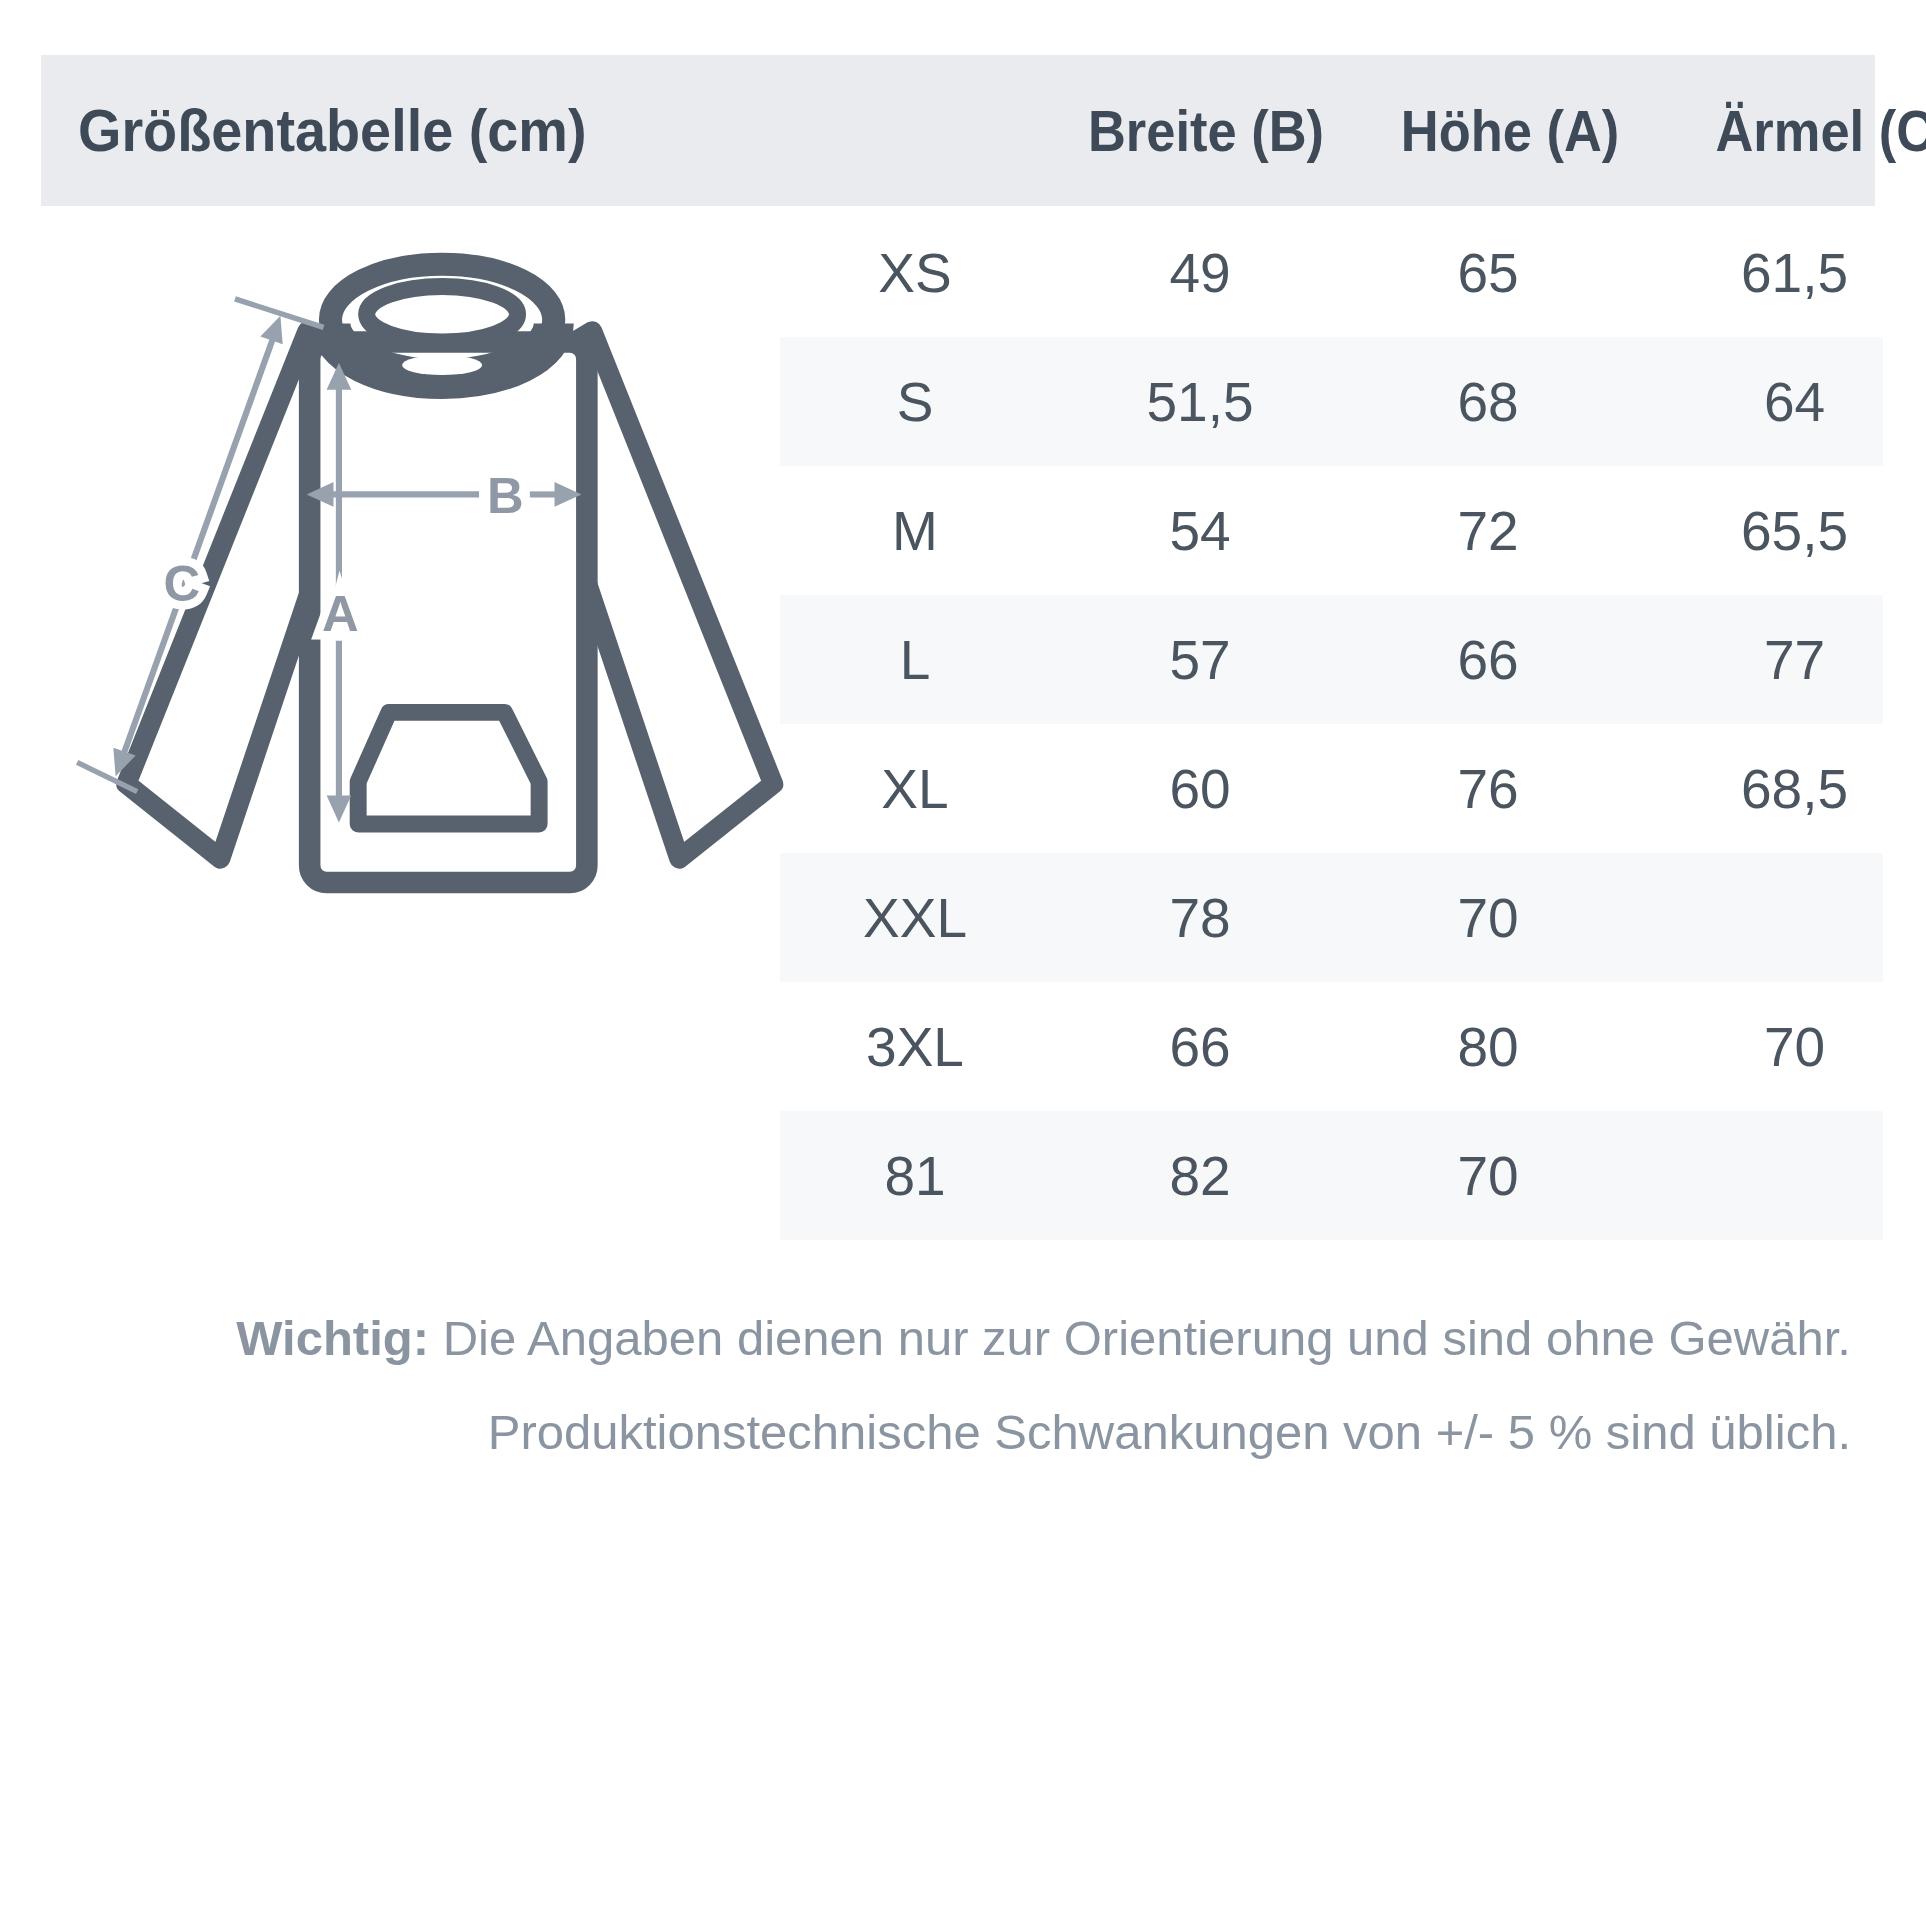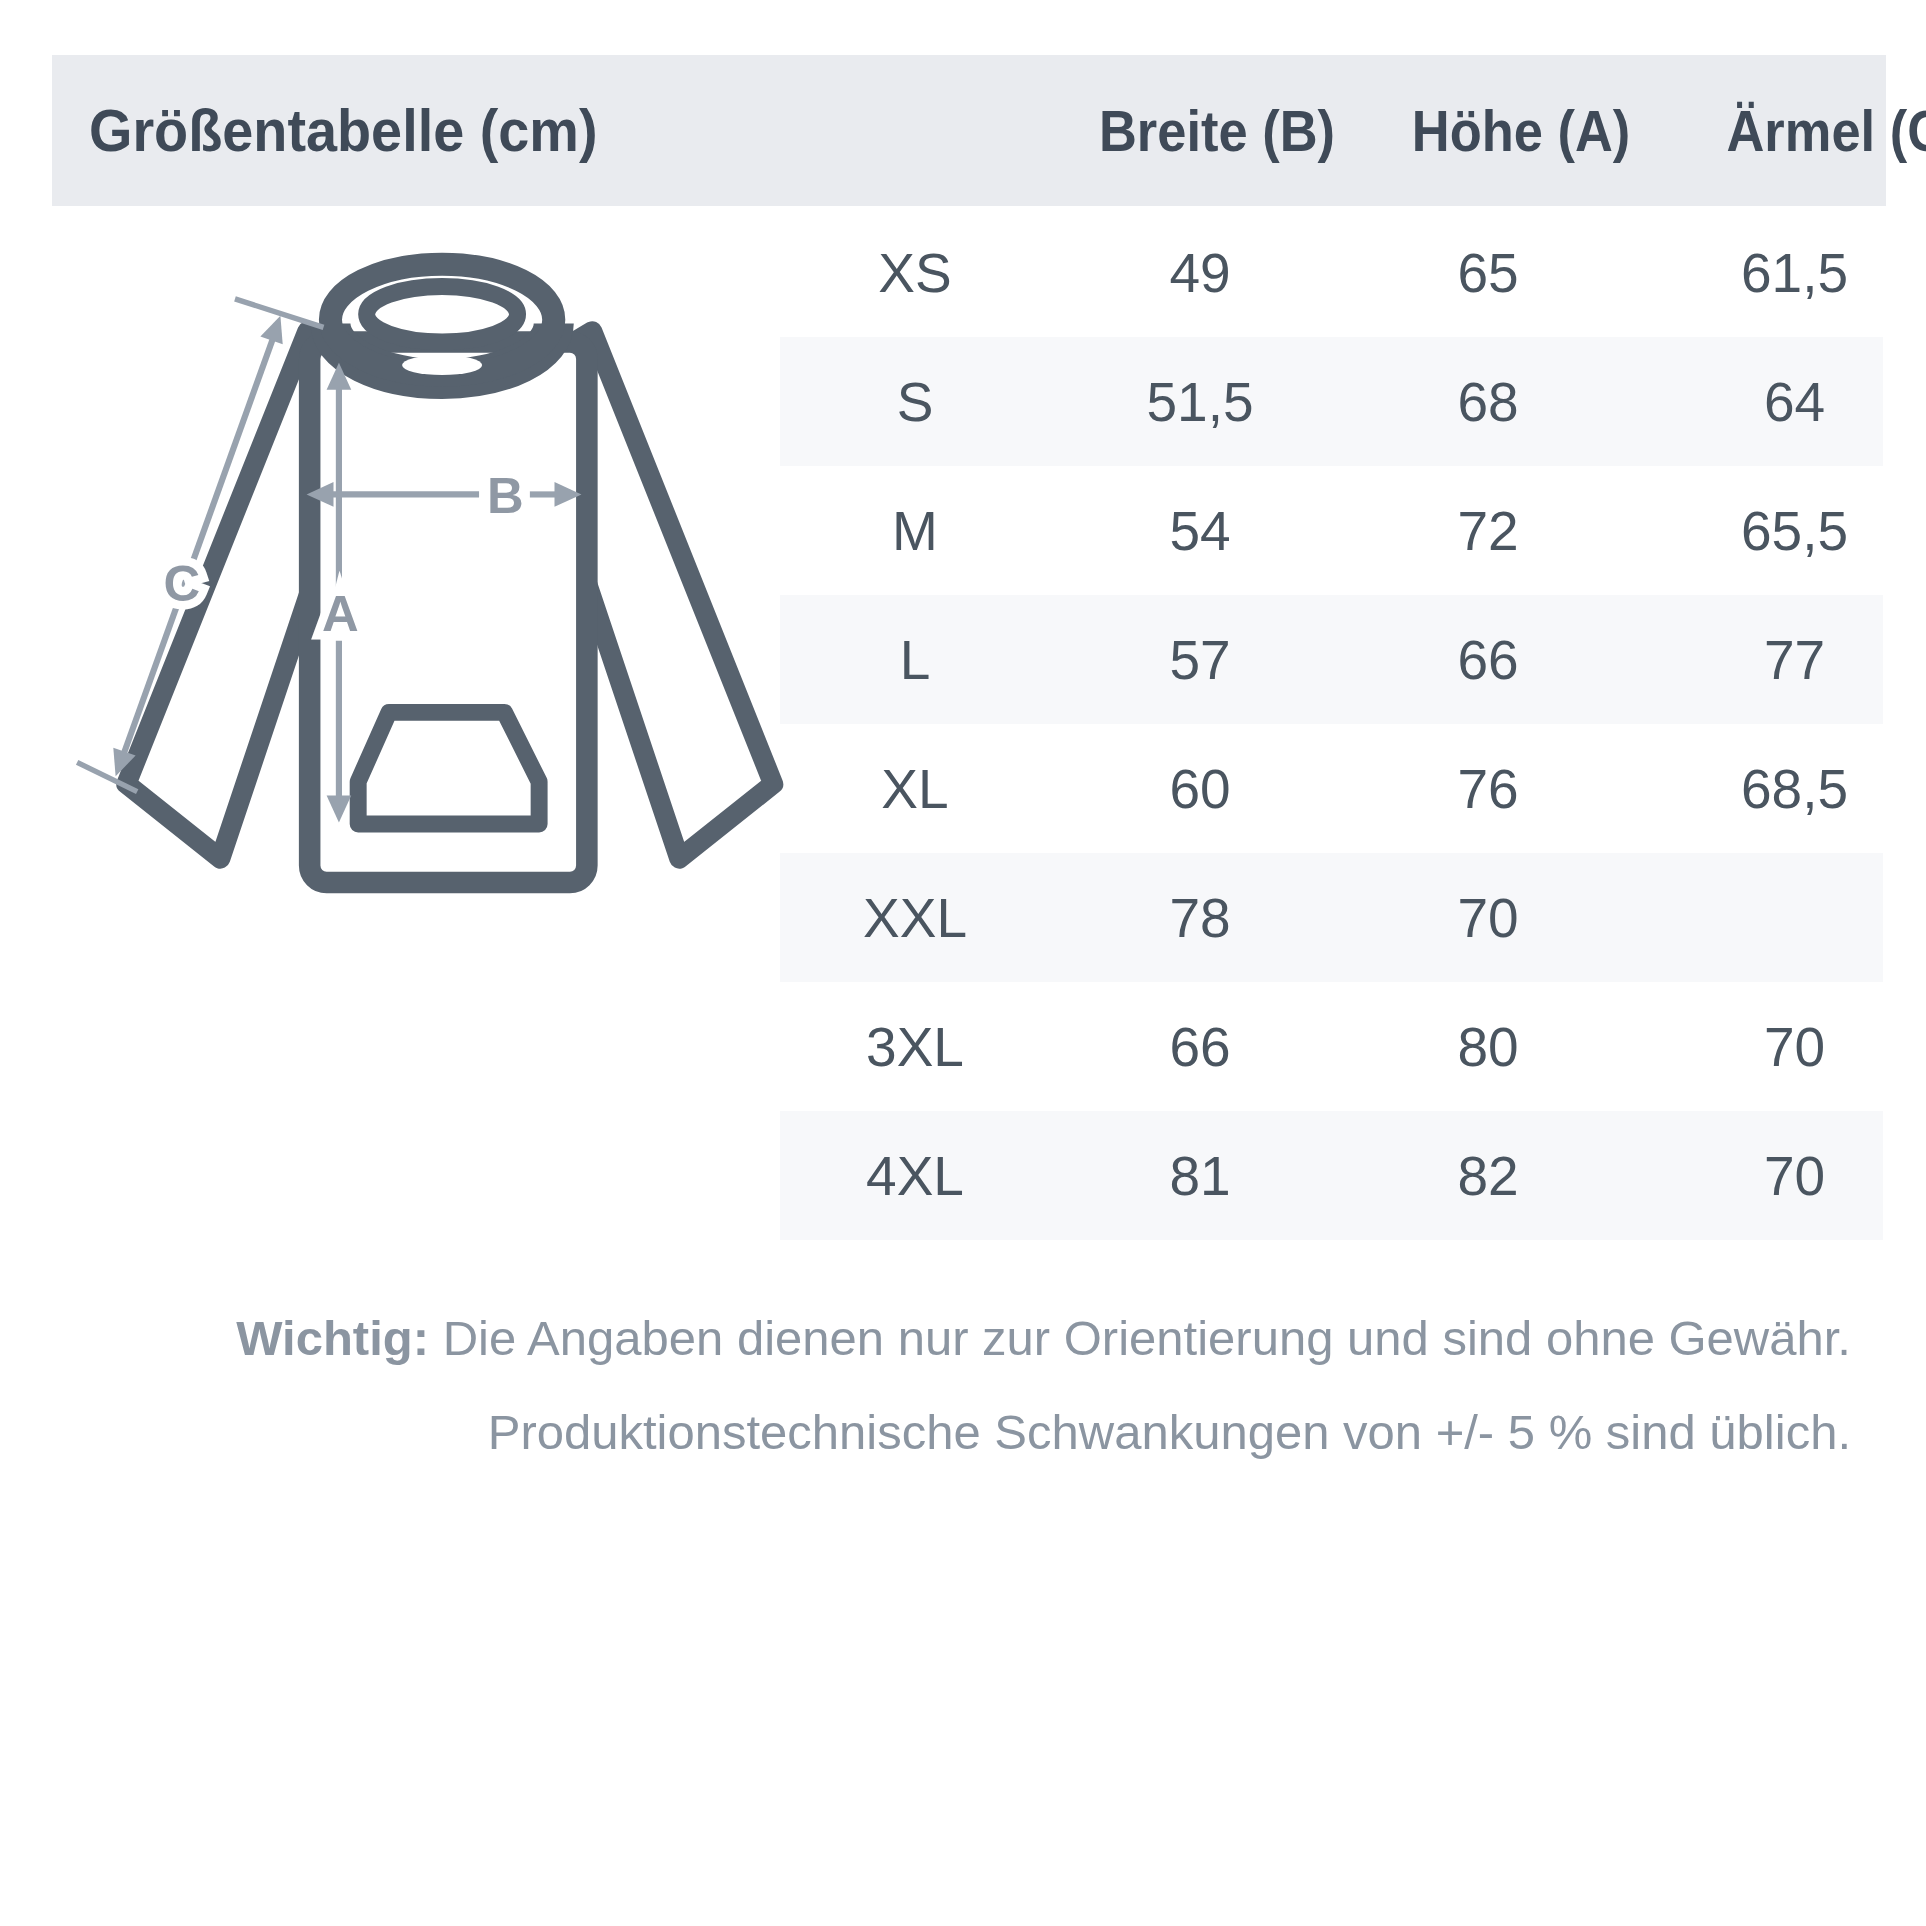--- a/index.html
+++ b/index.html
@@ -12,7 +12,7 @@
 
   
   .header-bar{
-    position:absolute;left:52px;top:55px;width:1834px;height:151px;
+    position:absolute;left:41px;top:55px;width:1834px;height:151px;
     background:#e9ebef;
   }
   .title{

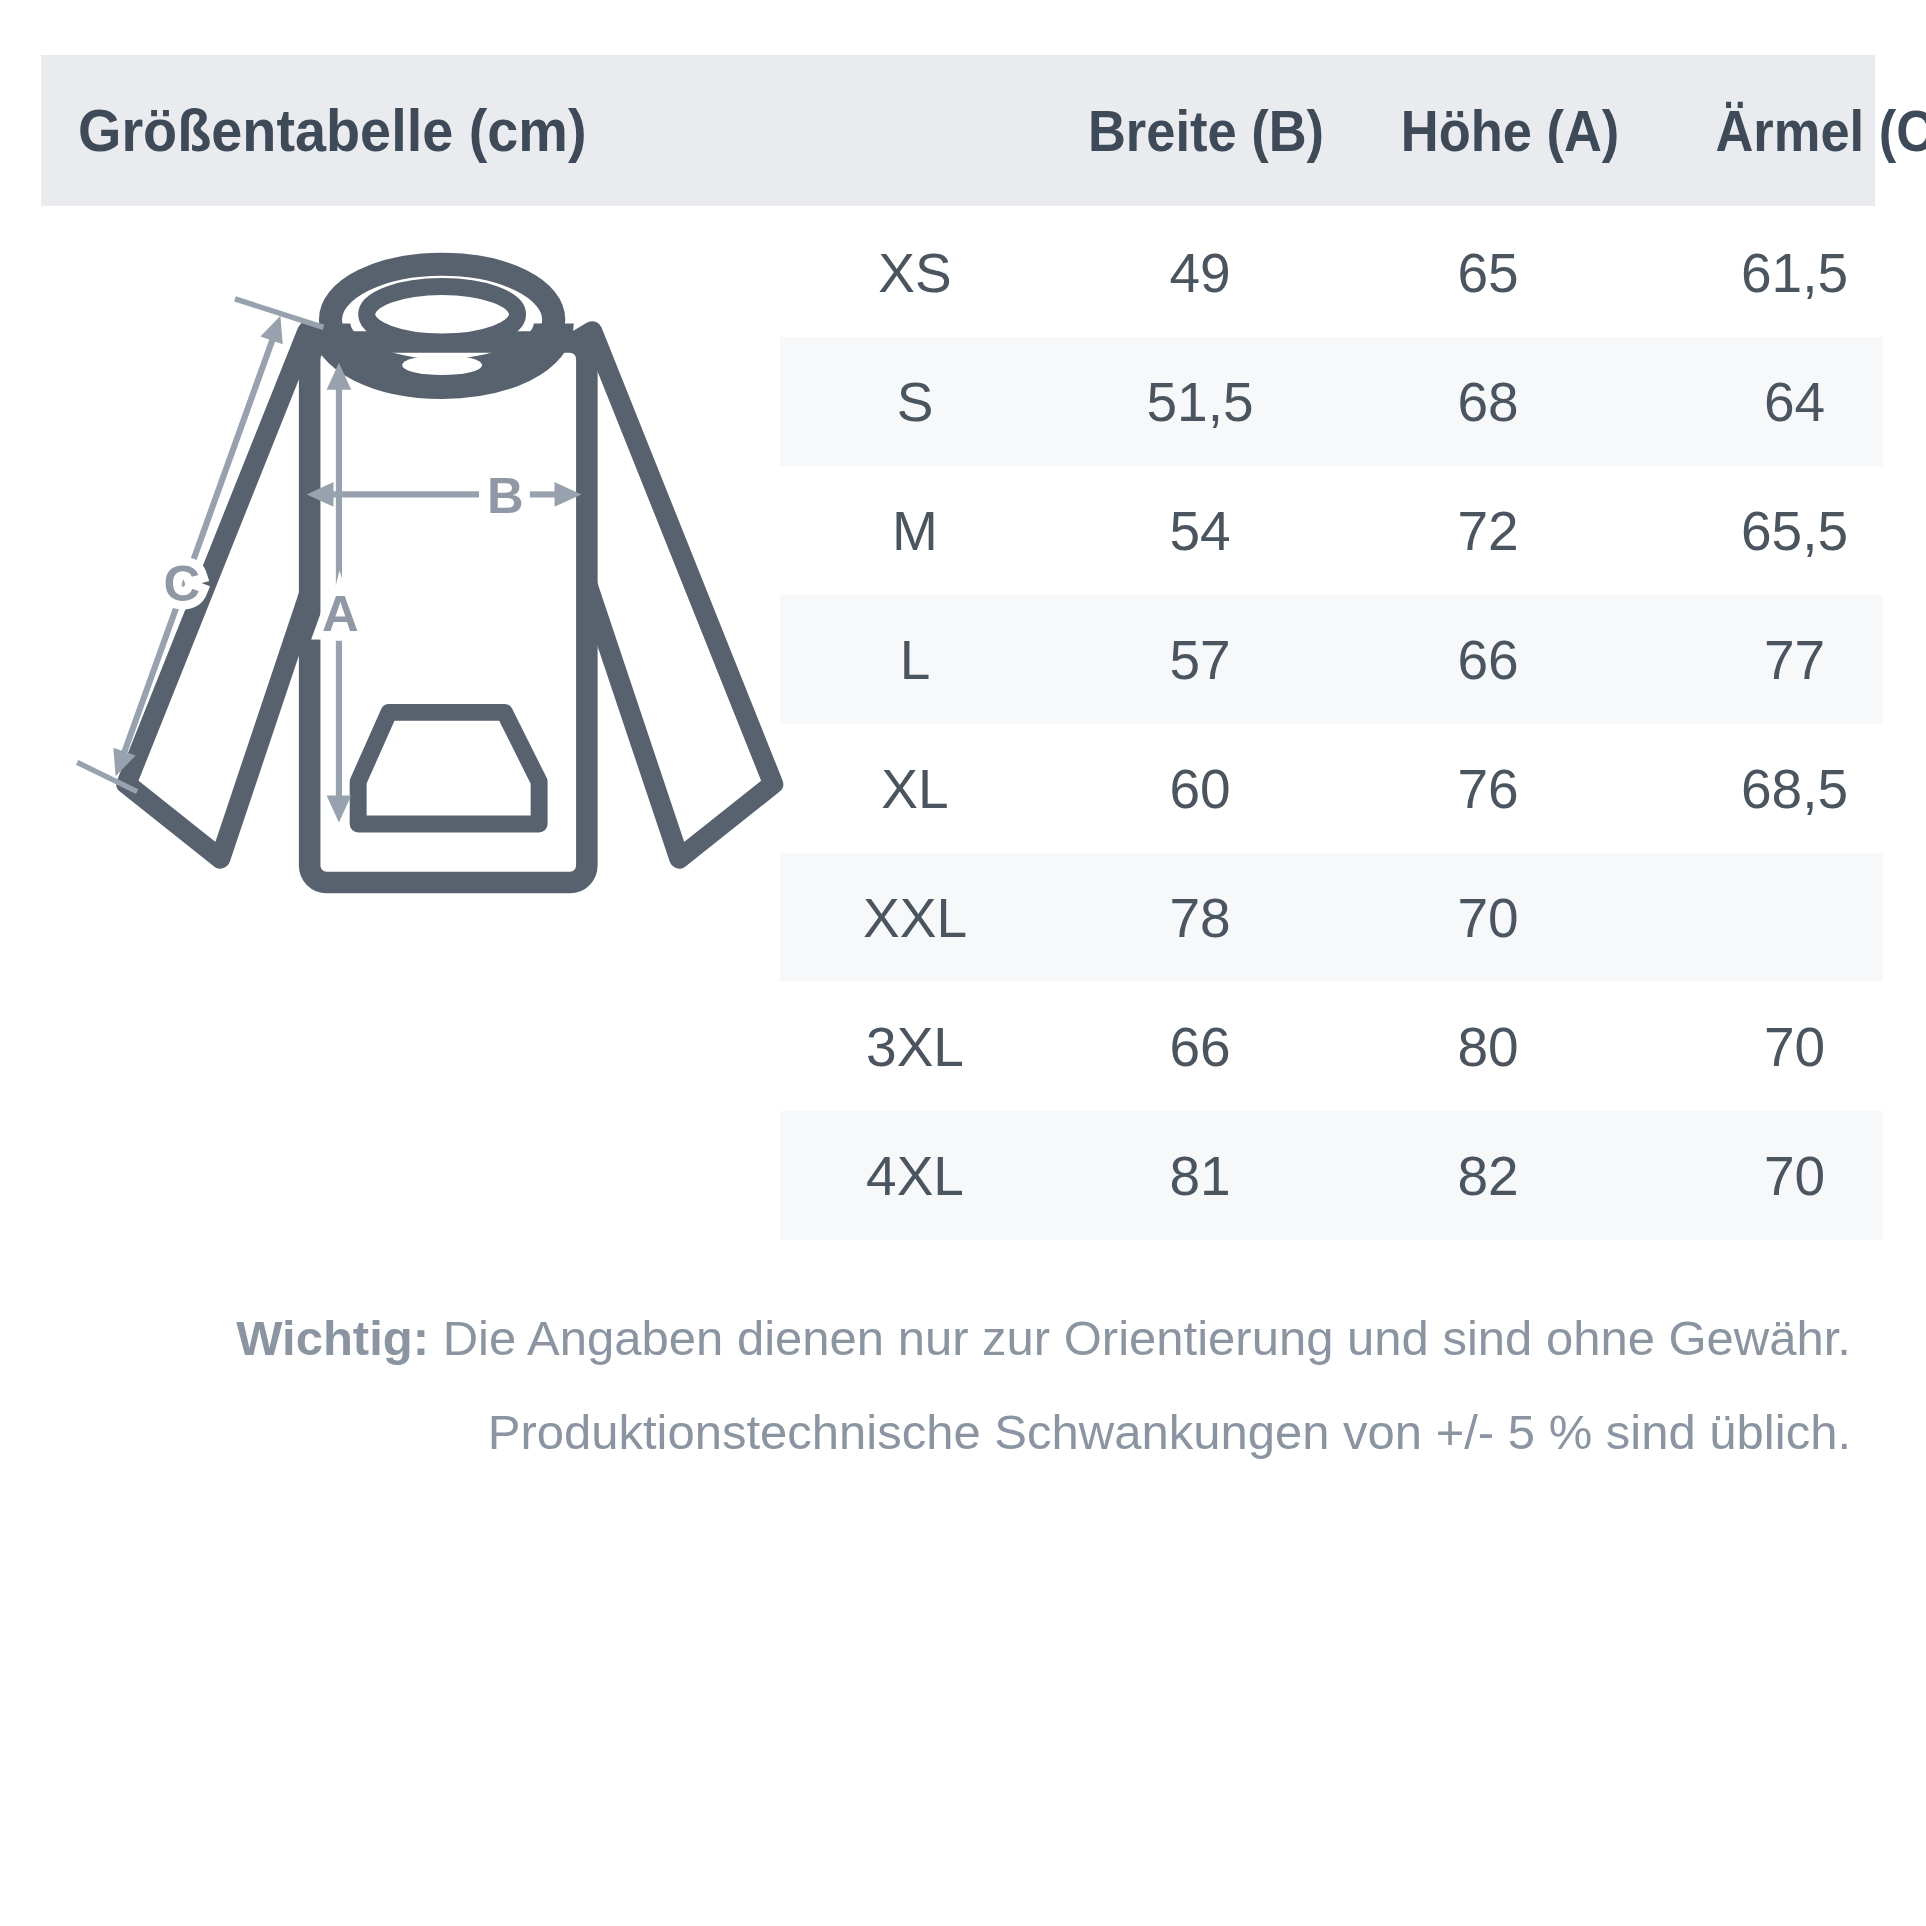--- a/index.html
+++ b/index.html
@@ -166,7 +166,6 @@
       <span class="cell">70</span>
     </div>
     <div class="row striped">
-      <span class="cell">4XL</span>
       <span class="cell">81</span>
       <span class="cell">82</span>
       <span class="cell">70</span>

